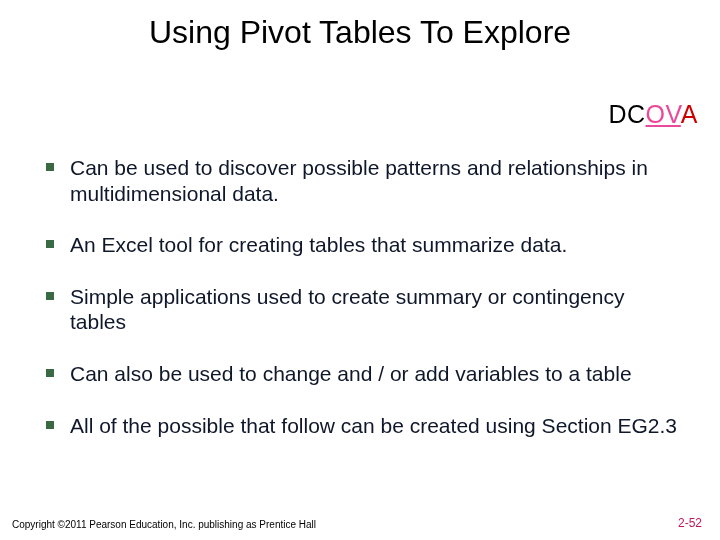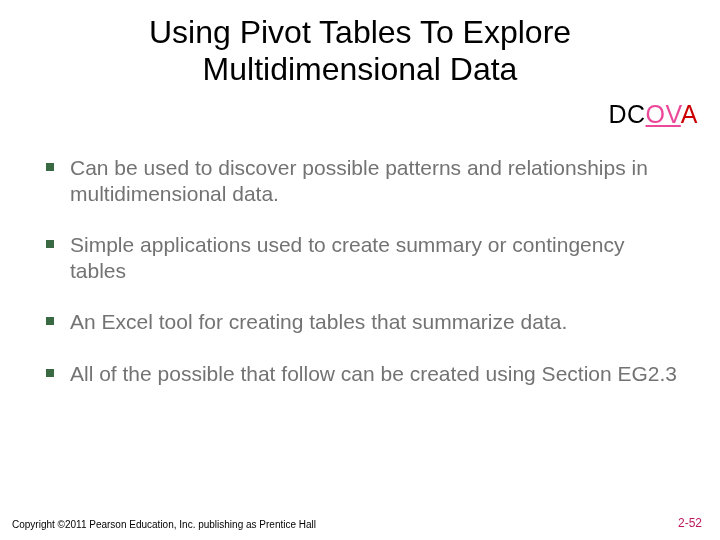--- a/index.html
+++ b/index.html
@@ -88,7 +88,6 @@
 
   <div class="title">
     <span>Using Pivot Tables To Explore</span><br>
-    <span>Multidimensional Data</span>
   </div>
 
   <div class="tag">

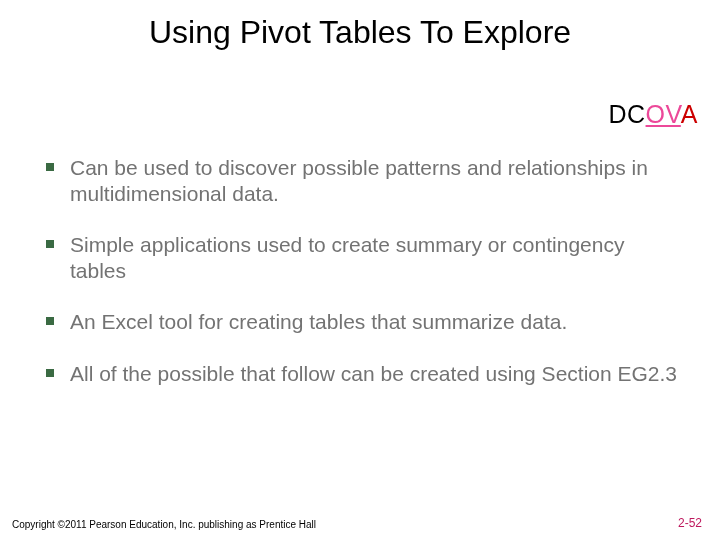--- a/index.html
+++ b/index.html
@@ -53,7 +53,7 @@
     margin-bottom: 26px;
     font-size: 21px;
     line-height: 1.22;
-    color: #737373;
+    color: #0f172a;
   }
   .item .sq {
     width: 8px;

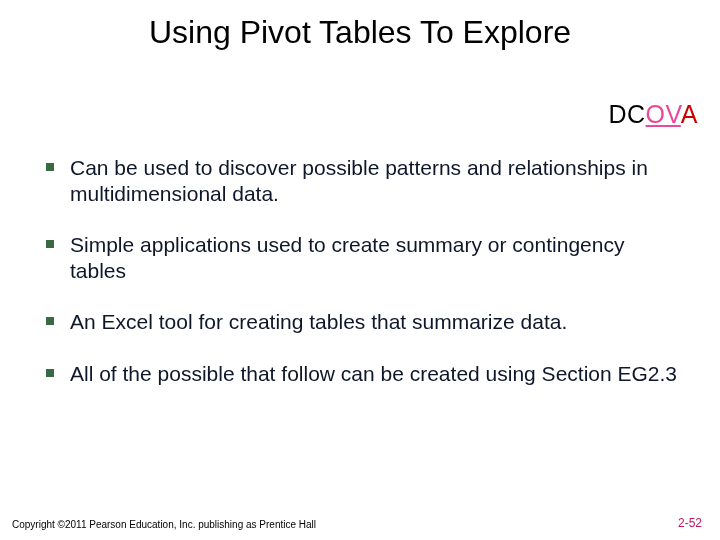--- a/index.html
+++ b/index.html
@@ -101,11 +101,11 @@
     </div>
     <div class="item">
       <div class="sq"></div>
-      <div class="txt">Simple applications used to create summary or contingency tables</div>
+      <div class="txt">An Excel tool for creating tables that summarize data.</div>
     </div>
     <div class="item">
       <div class="sq"></div>
-      <div class="txt">An Excel tool for creating tables that summarize data.</div>
+      <div class="txt">Simple applications used to create summary or contingency tables</div>
     </div>
     <div class="item">
       <div class="sq"></div>

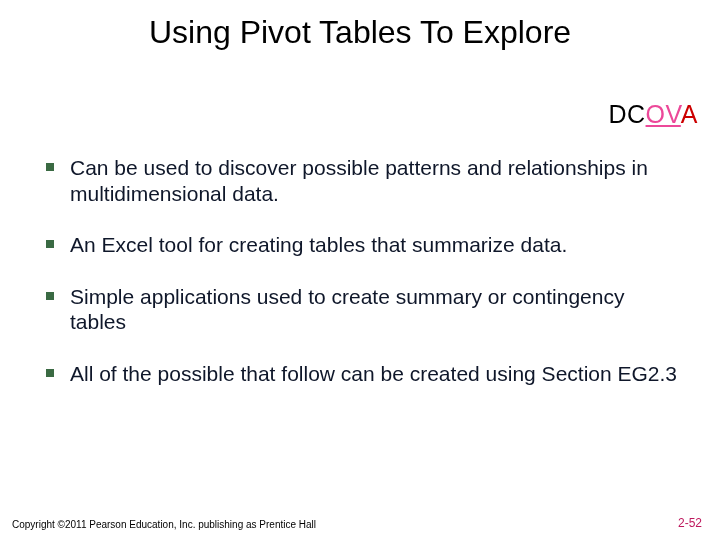--- a/index.html
+++ b/index.html
@@ -109,6 +109,10 @@
     </div>
     <div class="item">
       <div class="sq"></div>
+      <div class="txt">Can also be used to change and / or add variables to a table</div>
+    </div>
+    <div class="item">
+      <div class="sq"></div>
       <div class="txt">All of the possible that follow can be created using Section EG2.3</div>
     </div>
   </div>

